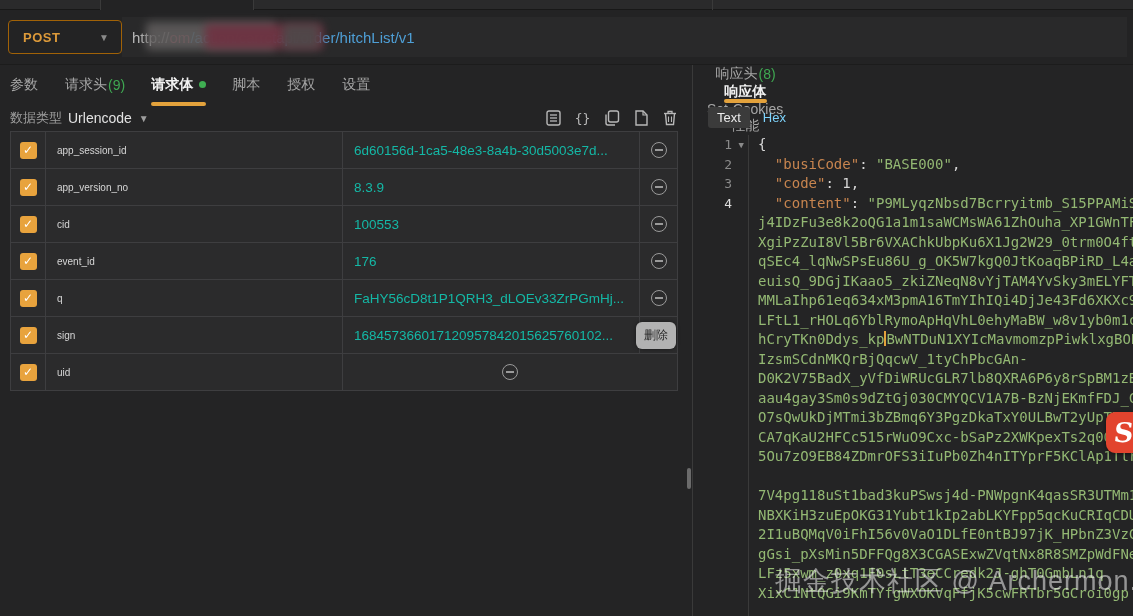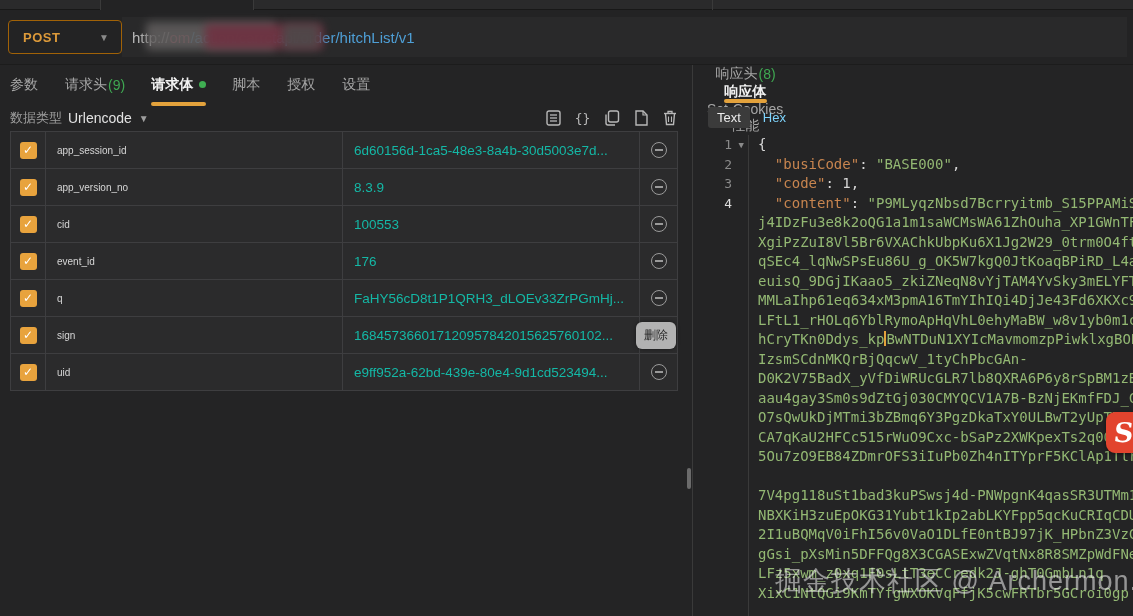--- a/index.html
+++ b/index.html
@@ -285,7 +285,6 @@
           <span class="checkbox">✓</span>
         </div>
     <div class="cell-key">uid</div>
-    <div class="cell-val">e9ff952a-62bd-439e-80e4-9d1cd523494...</div>
     <div class="cell-minus">
           <span class="minus-circle"></span>
         </div>

